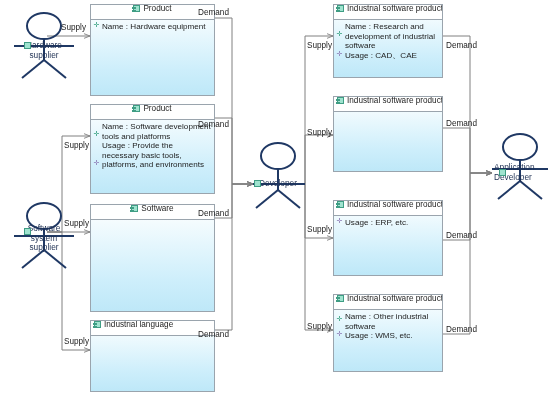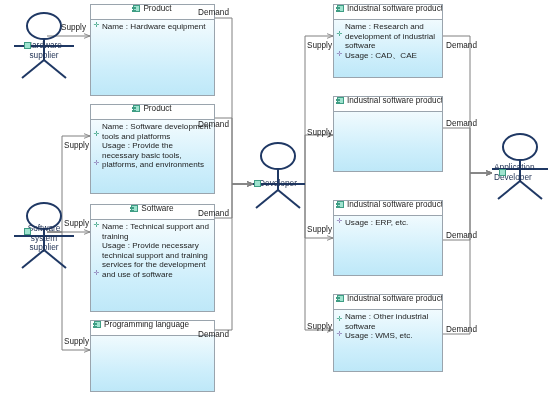--- a/index.html
+++ b/index.html
@@ -243,10 +243,6 @@
       <span class="compicon"></span>
       <span class="htxt">Software</span>
     </div>
-    <div class="cbody">
-      <div class="attr a1"><span class="mark">✛</span><span>Name : Technical support and training</span></div>
-      <div class="attr a2"><span class="mark" style="top:29px;">✛</span><span>Usage : Provide necessary technical support and training services for the development and use of software</span></div>
-    </div>
   </div>
 
   <div class="cbox leftal" style="left:90px;top:320px;width:125px;height:72px;">

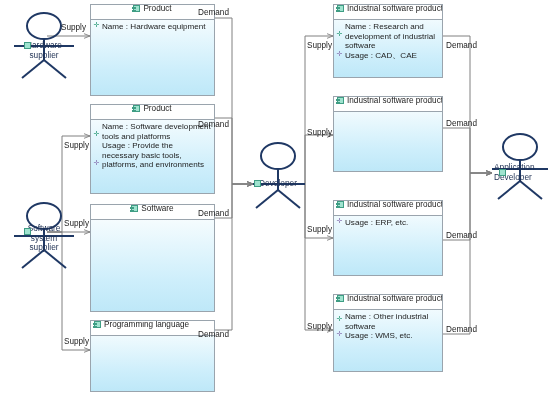--- a/index.html
+++ b/index.html
@@ -248,7 +248,7 @@
   <div class="cbox leftal" style="left:90px;top:320px;width:125px;height:72px;">
     <div class="chead">
       <span class="compicon"></span>
-      <span class="htxt">Programming language</span>
+      <span class="htxt">Industrial language</span>
     </div>
   </div>
 

